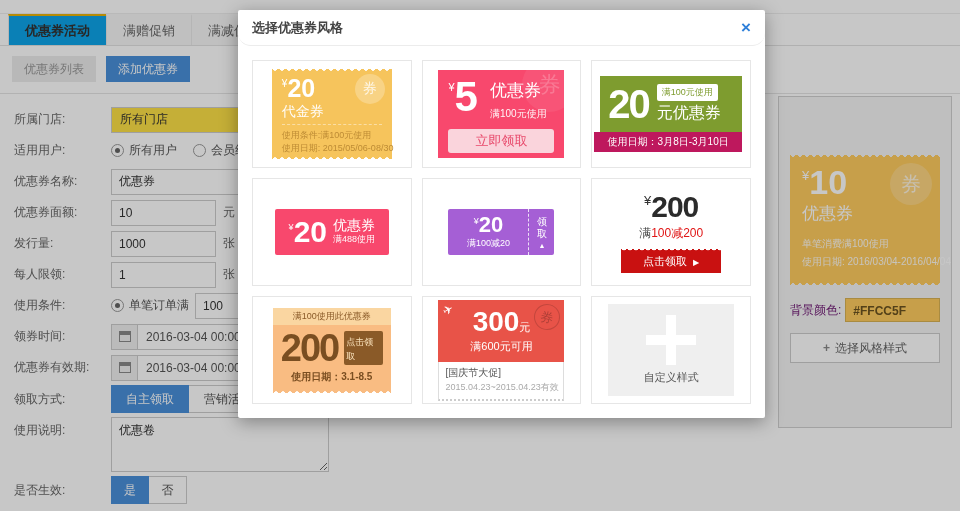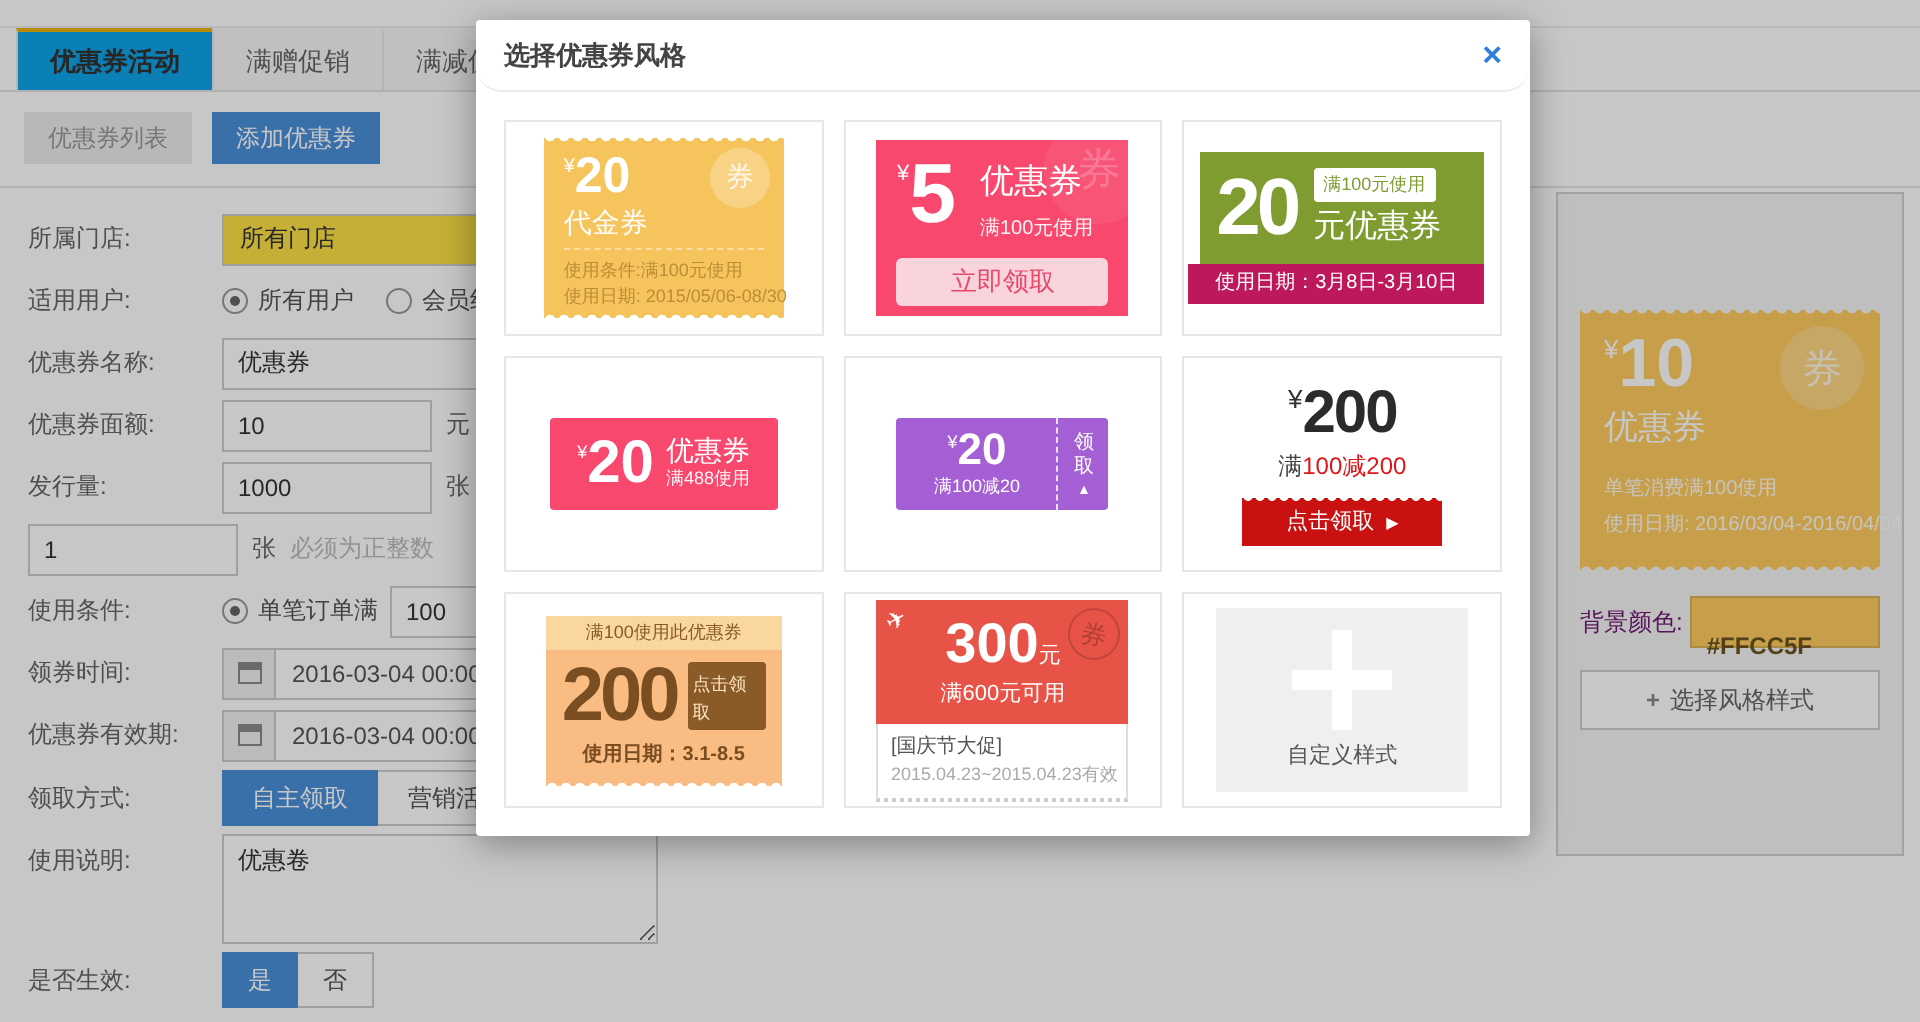--- a/index.html
+++ b/index.html
@@ -230,6 +230,7 @@
       </div>
 
       <div class="frow">
+        <div class="flabel">每人限领:</div>
         <input class="input w105" value="1" style="">
         <span class="unit">张</span>
         <span class="hint">必须为正整数</span>

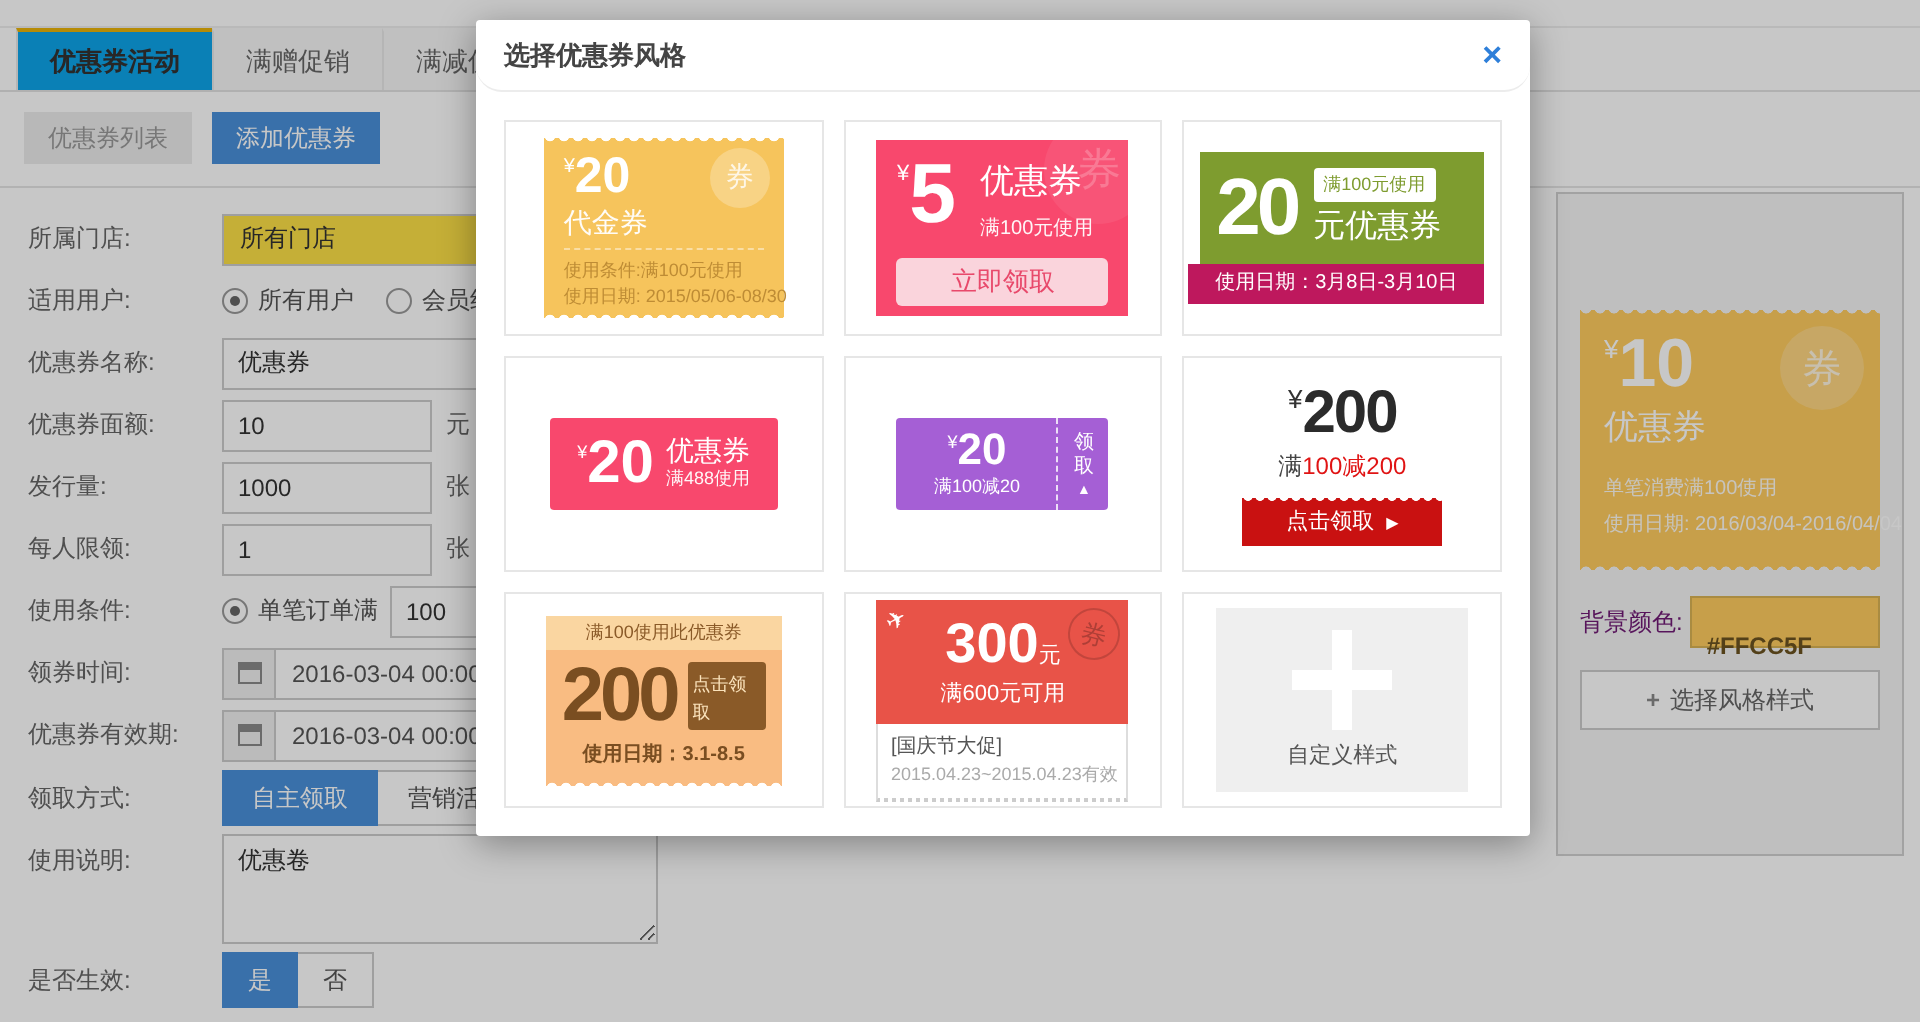--- a/index.html
+++ b/index.html
@@ -62,7 +62,7 @@
   .bgrow{display:flex;align-items:center;margin-top:13px;}
   .bglabel{color:#701a75;flex:none;}
   .bginput{flex:1;margin-left:4px;height:24px;line-height:24px;background:#FFCC5F;border:1px solid #d9b254;
-    padding:12px 7px;color:#6b5320;font-weight:bold;}
+    padding:0 7px;color:#6b5320;font-weight:bold;}
   .stylebtn{margin-top:11px;height:30px;border:1px solid #ccc;background:#fff;display:flex;align-items:center;
     justify-content:center;color:#666;cursor:pointer;}
   .stylebtn .plus-g{font-weight:bold;margin-right:5px;color:#888;}

